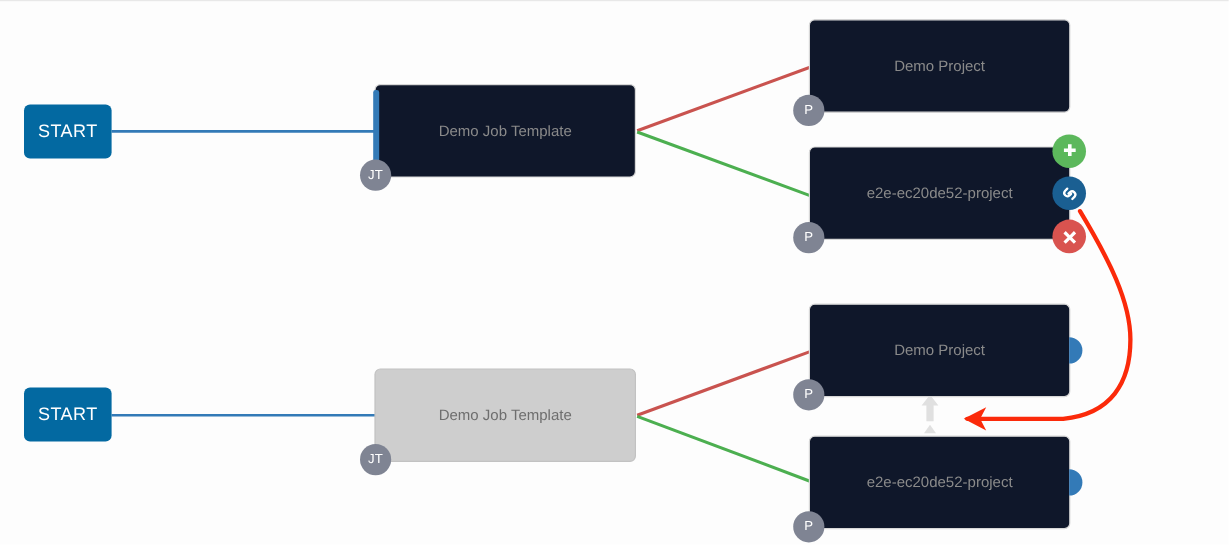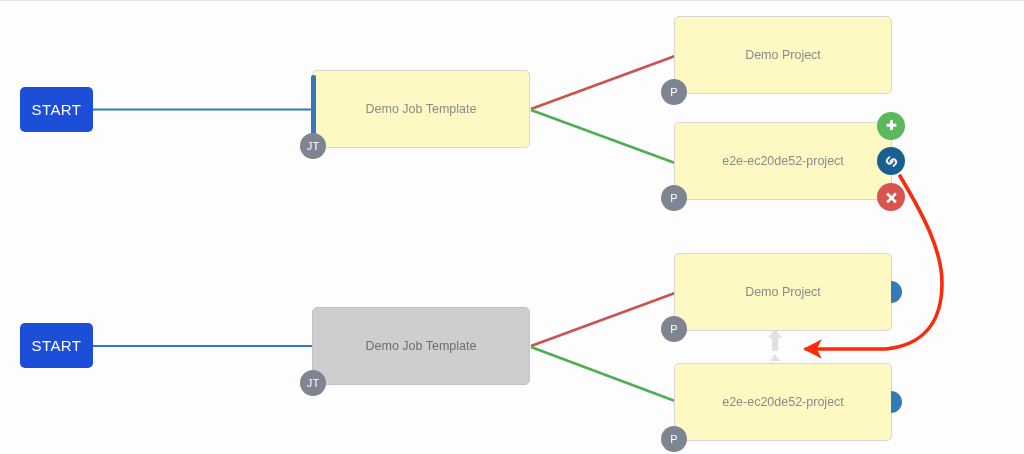--- a/index.html
+++ b/index.html
@@ -51,7 +51,7 @@
   .node {
     position: absolute;
     box-sizing: border-box;
-    background: #fef9c3;
+    background: #0f172a;
     border: 1px solid #d7d7d7;
     border-radius: 5px;
     display: flex;

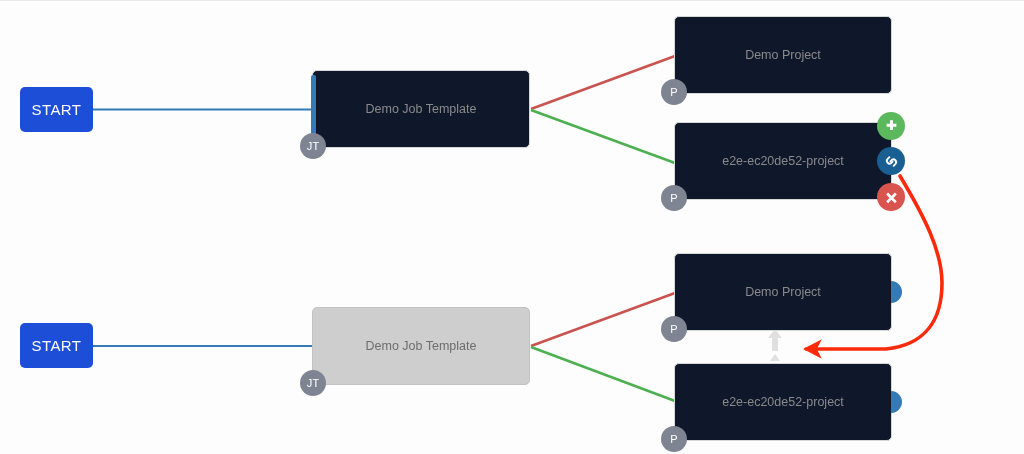--- a/index.html
+++ b/index.html
@@ -35,7 +35,7 @@
     position: absolute;
     width: 73px;
     height: 45px;
-    background: #1d4ed8;
+    background: #0369a1;
     border-radius: 5px;
     color: #ffffff;
     font-size: 15px;

